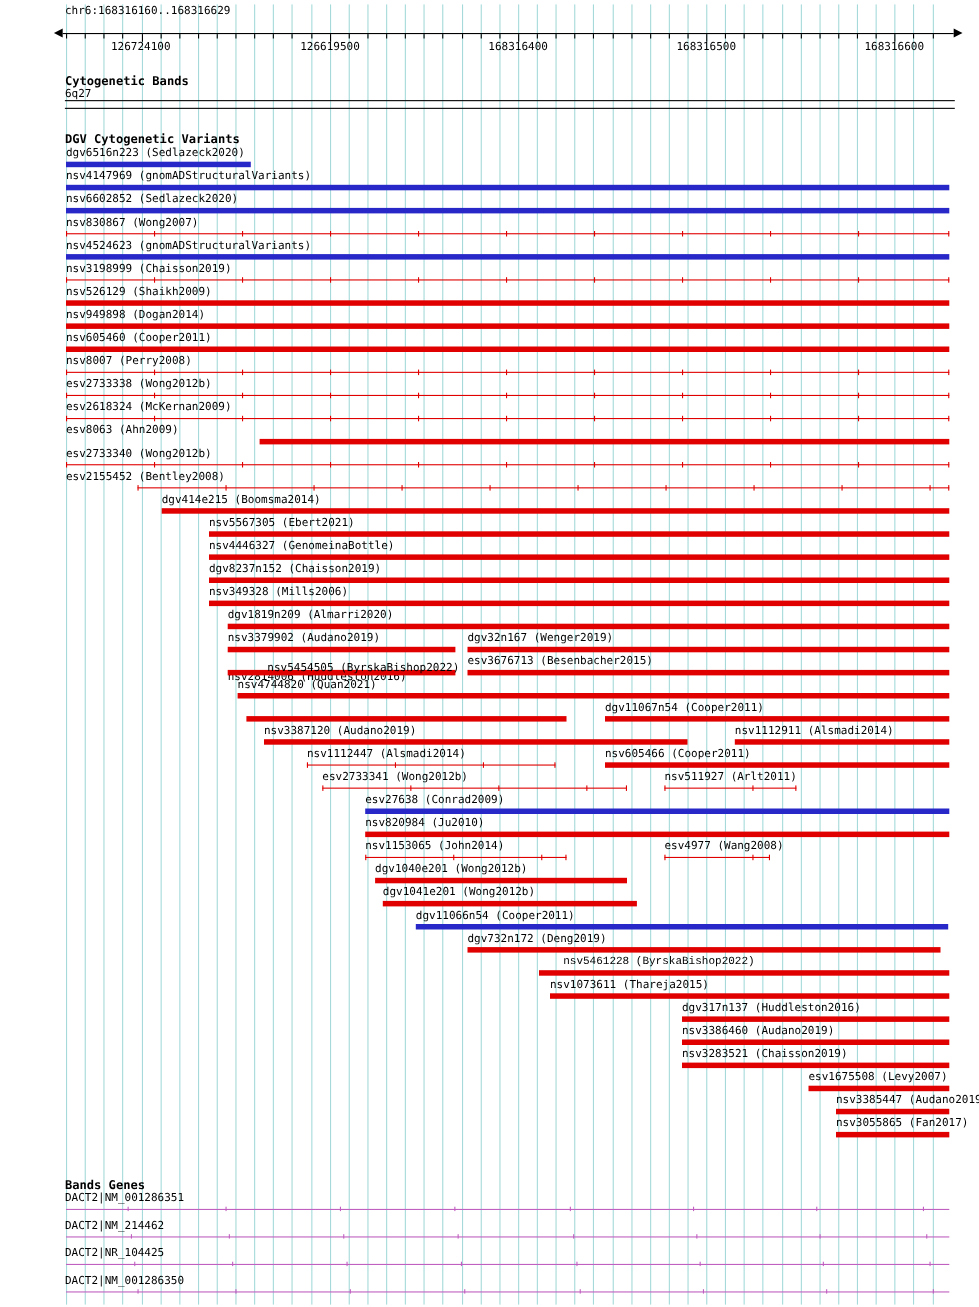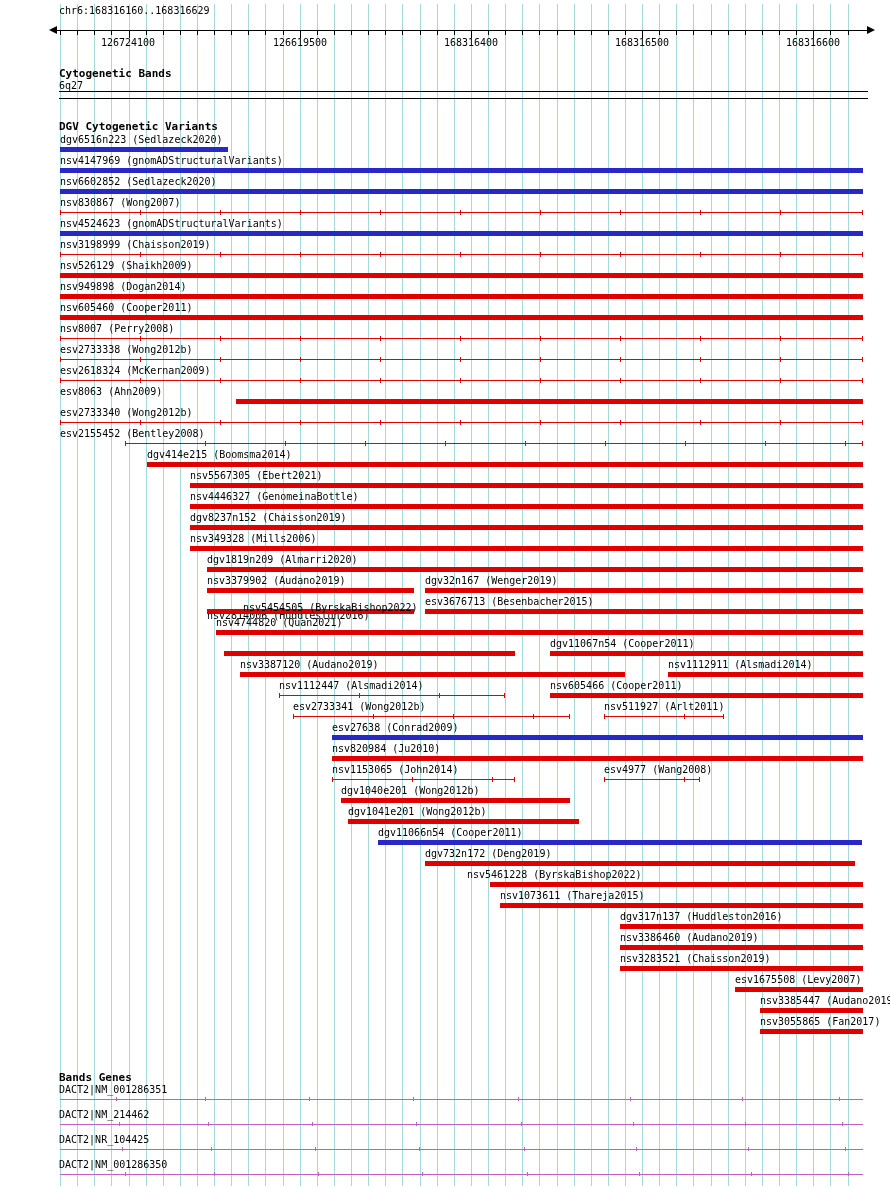--- a/index.html
+++ b/index.html
@@ -391,7 +391,7 @@
         <div class="bar" style="left: 425px; width: 430px; top: 861px; background: rgb(224, 0, 0);"></div>
       </div>
       <div>
-        <div class="f-label" style="left: 467px; top: 869px;">nsv5461228 (ByrskaBishop2022)</div>
+        <div class="f-label" style="left: 512px; top: 869px; font-family: Liberation Mono, monospace;">nsv5461228 (ByrskaBishop2022)</div>
         <div class="bar" style="left: 490px; width: 373px; top: 882px; background: rgb(224, 0, 0);"></div>
       </div>
       <div>

